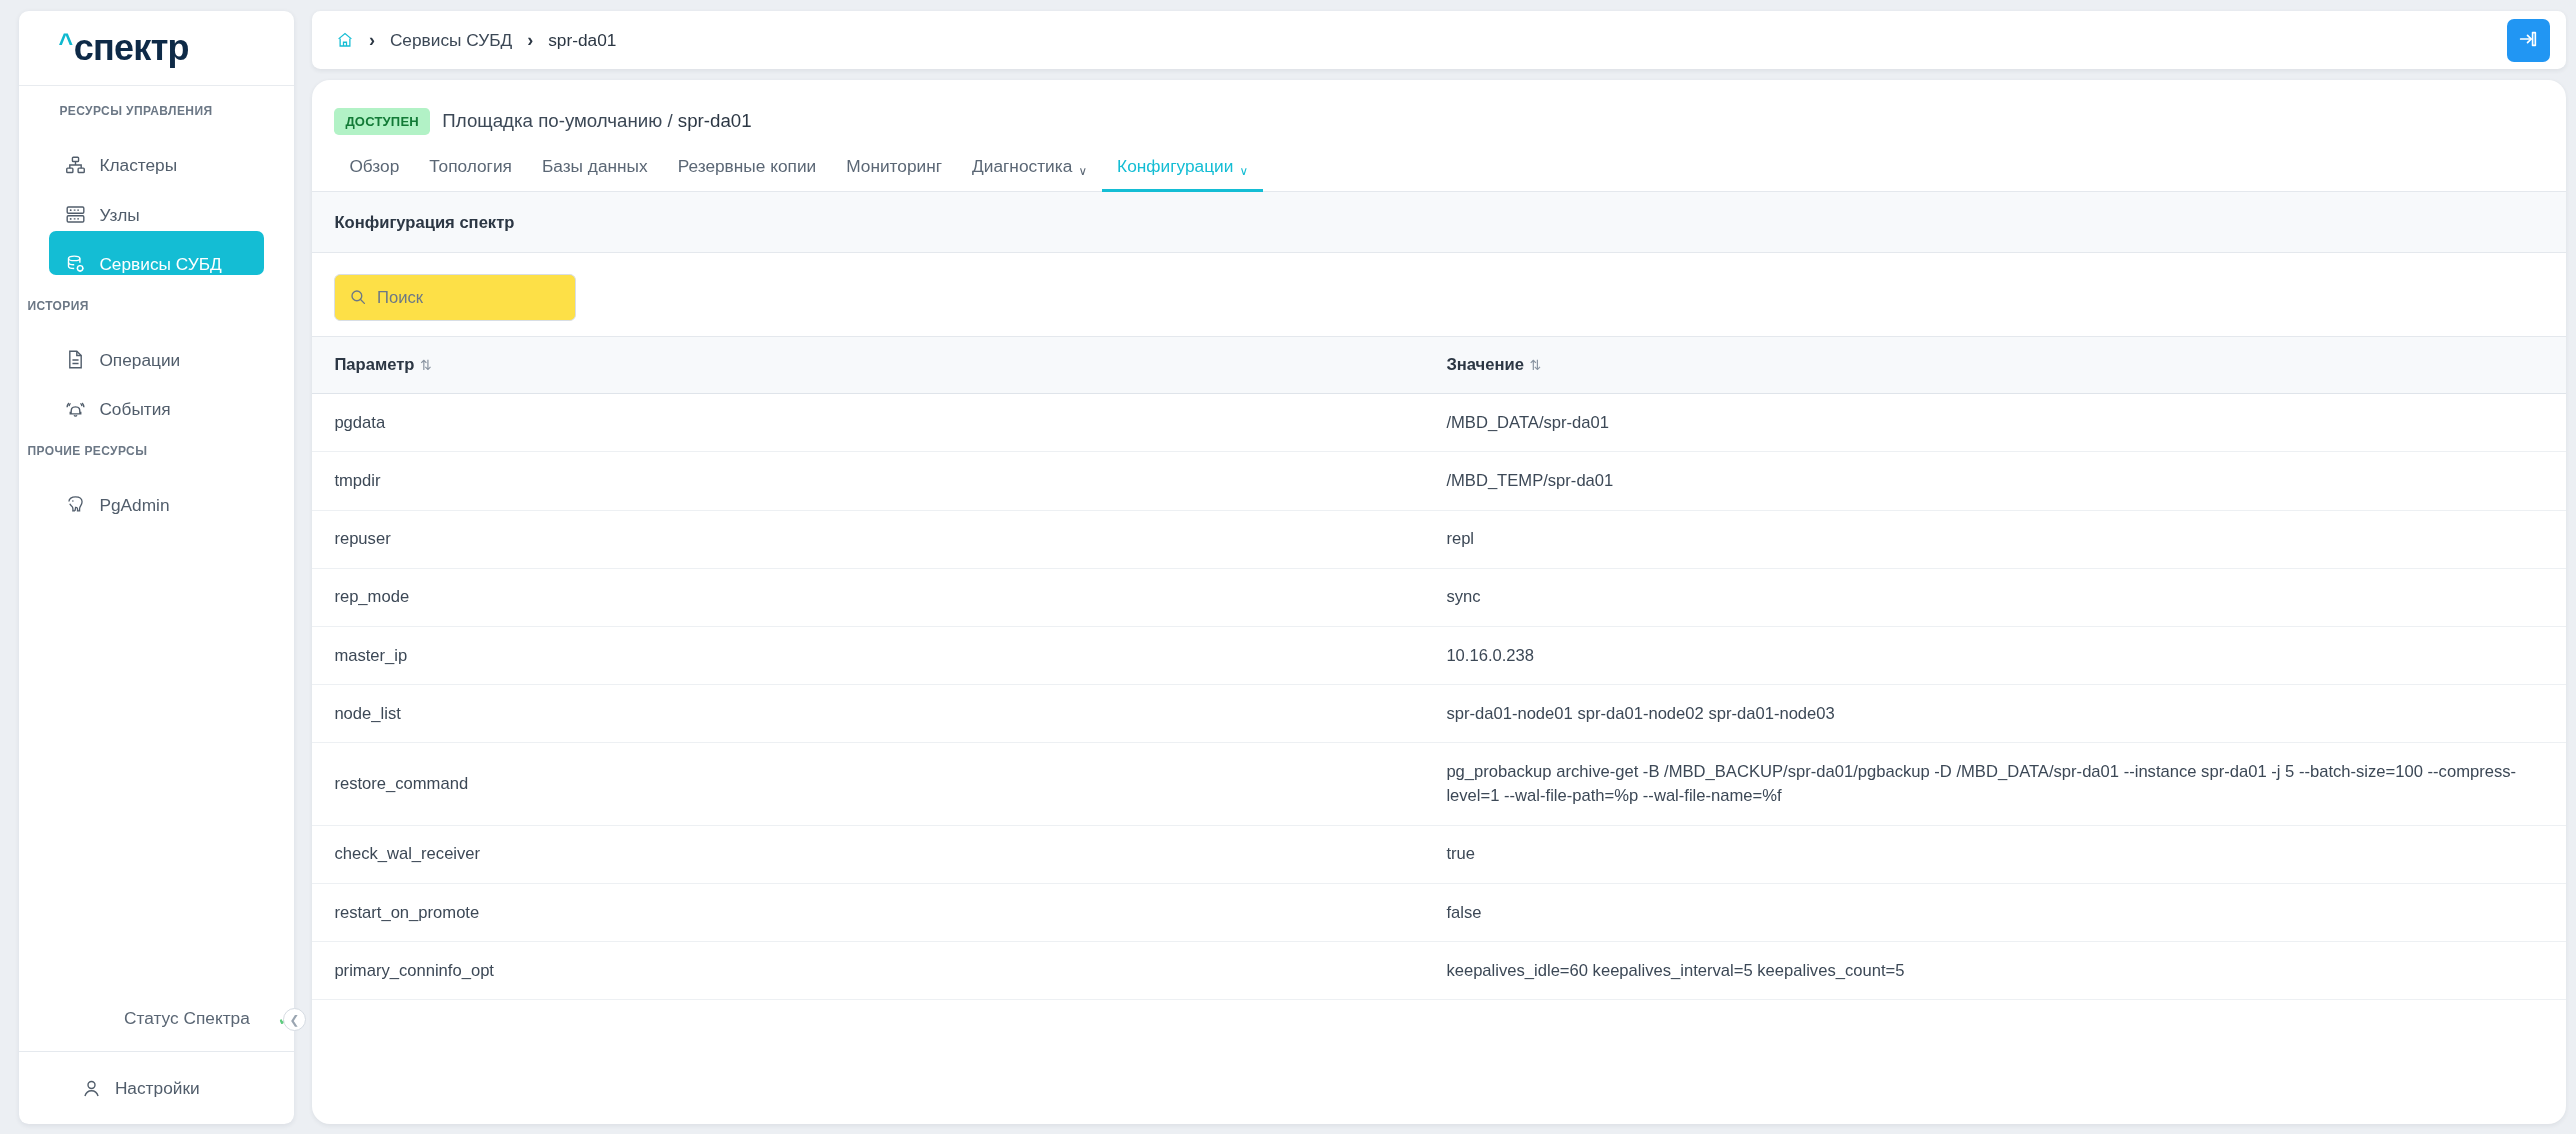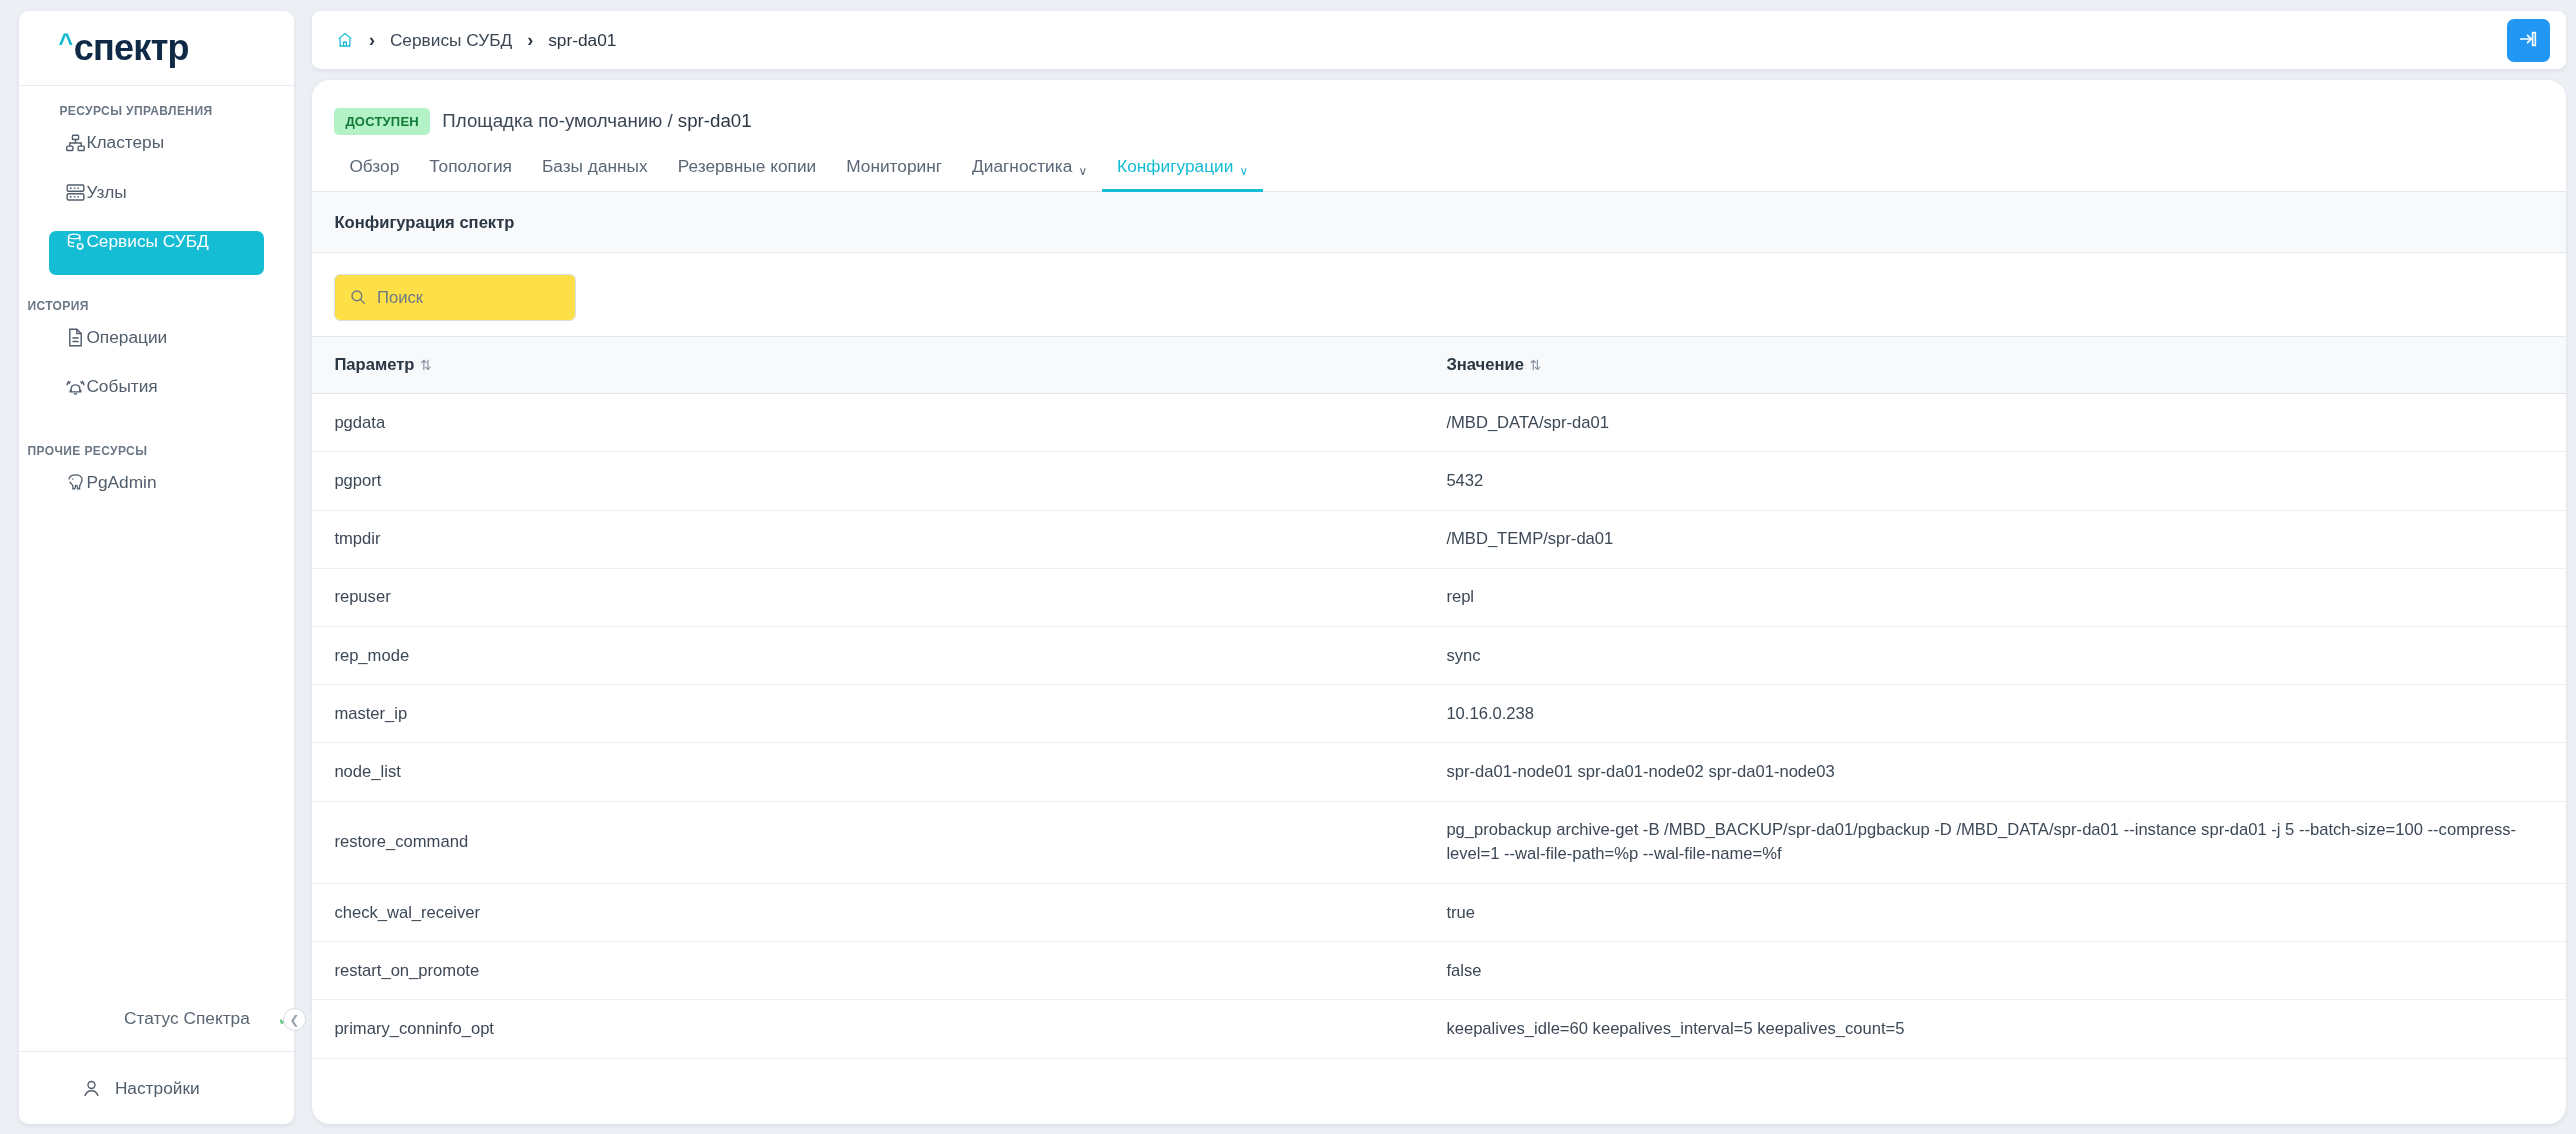--- a/index.html
+++ b/index.html
@@ -71,7 +71,8 @@
   .nav-section.mt { margin-top: 23.5px; padding-left: 8px; }
   .nav-item {
     display: flex;
-    align-items: flex-start;
+    align-items: flex-end;
+    gap: 13px;
     height: 44px;
     margin: 0 30px 5.5px 30px;
     padding-left: 15px;

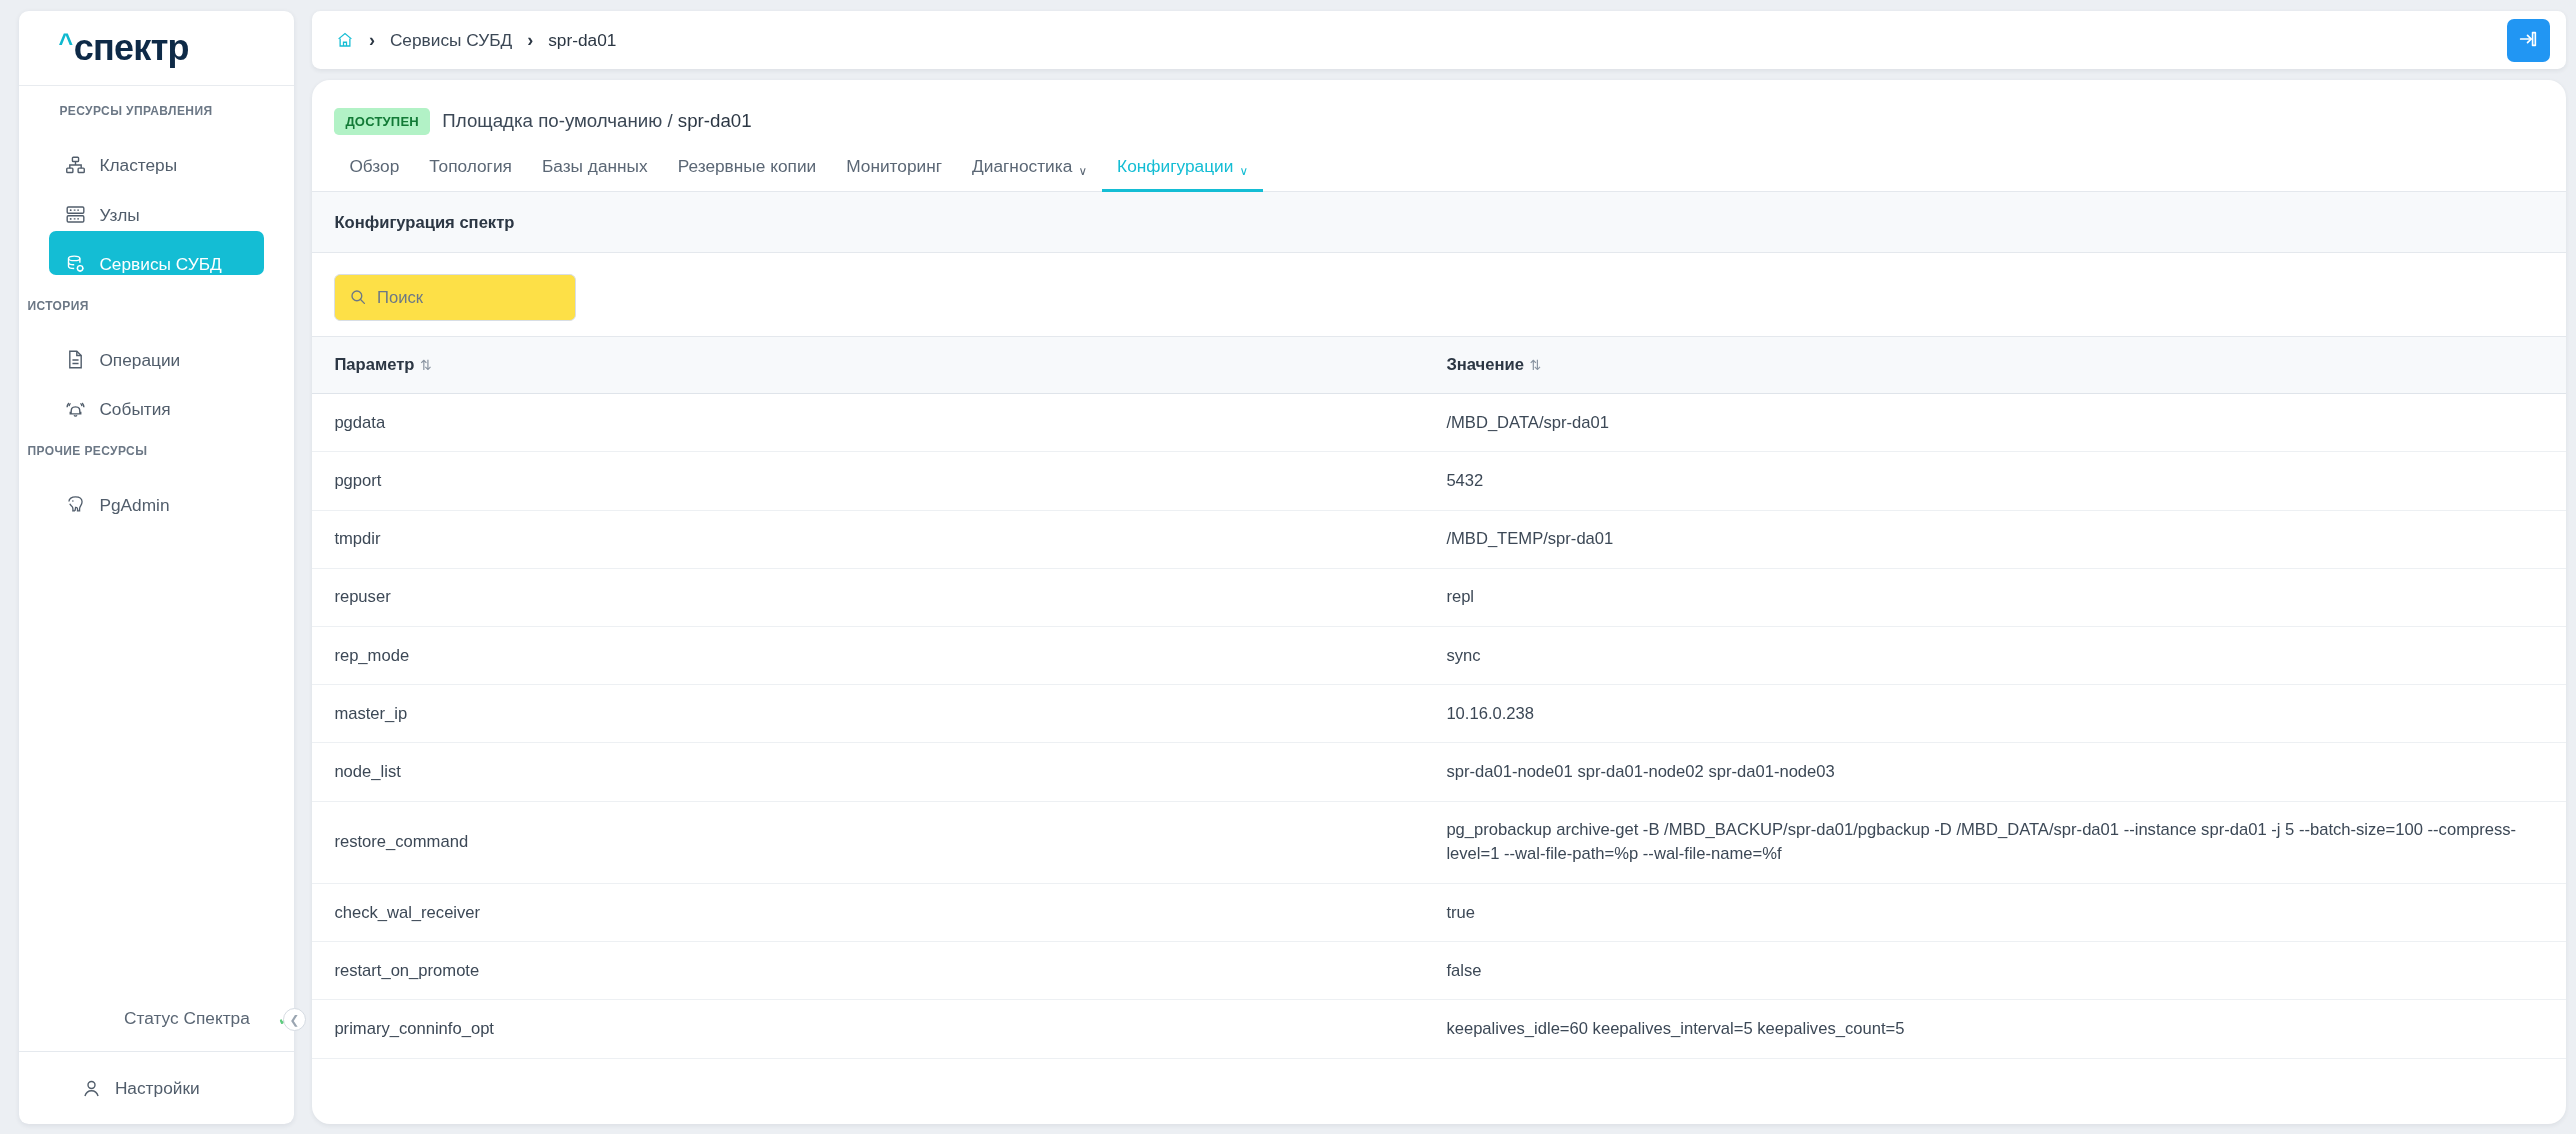--- a/index.html
+++ b/index.html
@@ -512,10 +512,6 @@
             <td class="val">/MBD_DATA/spr-da01</td>
           </tr>
           <tr>
-            <td>pgport</td>
-            <td class="val">5432</td>
-          </tr>
-          <tr>
             <td>tmpdir</td>
             <td class="val">/MBD_TEMP/spr-da01</td>
           </tr>

